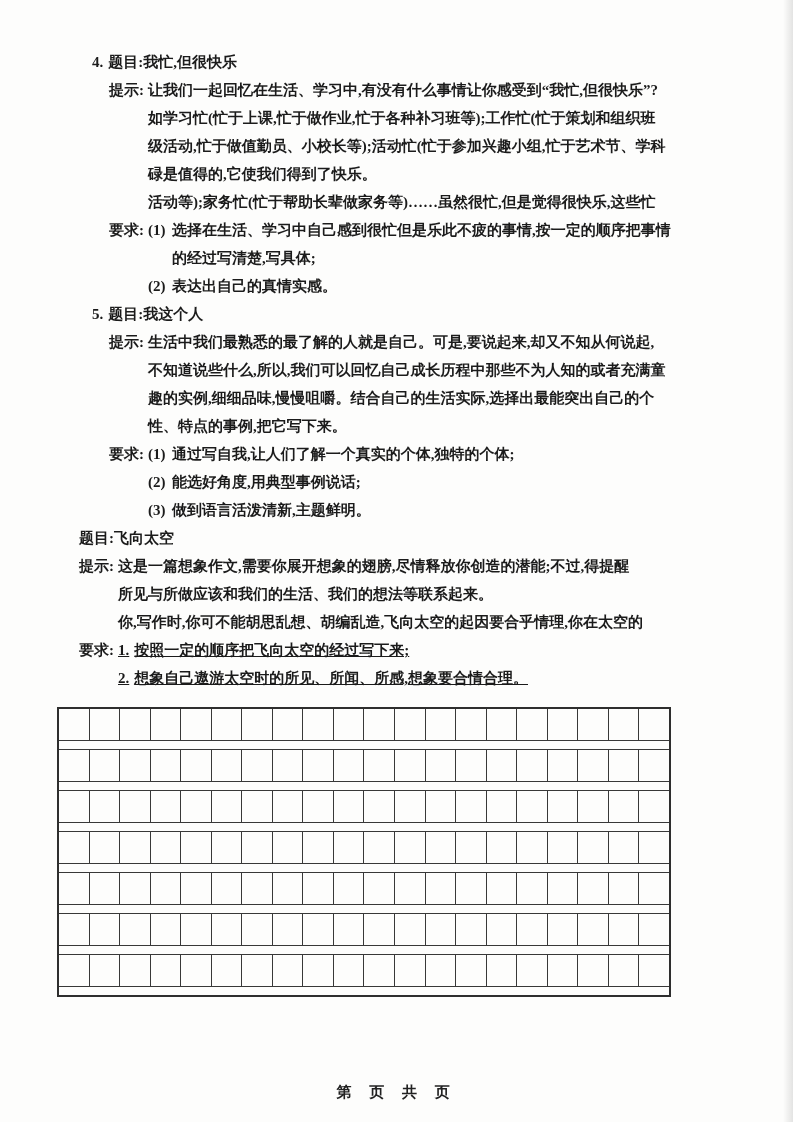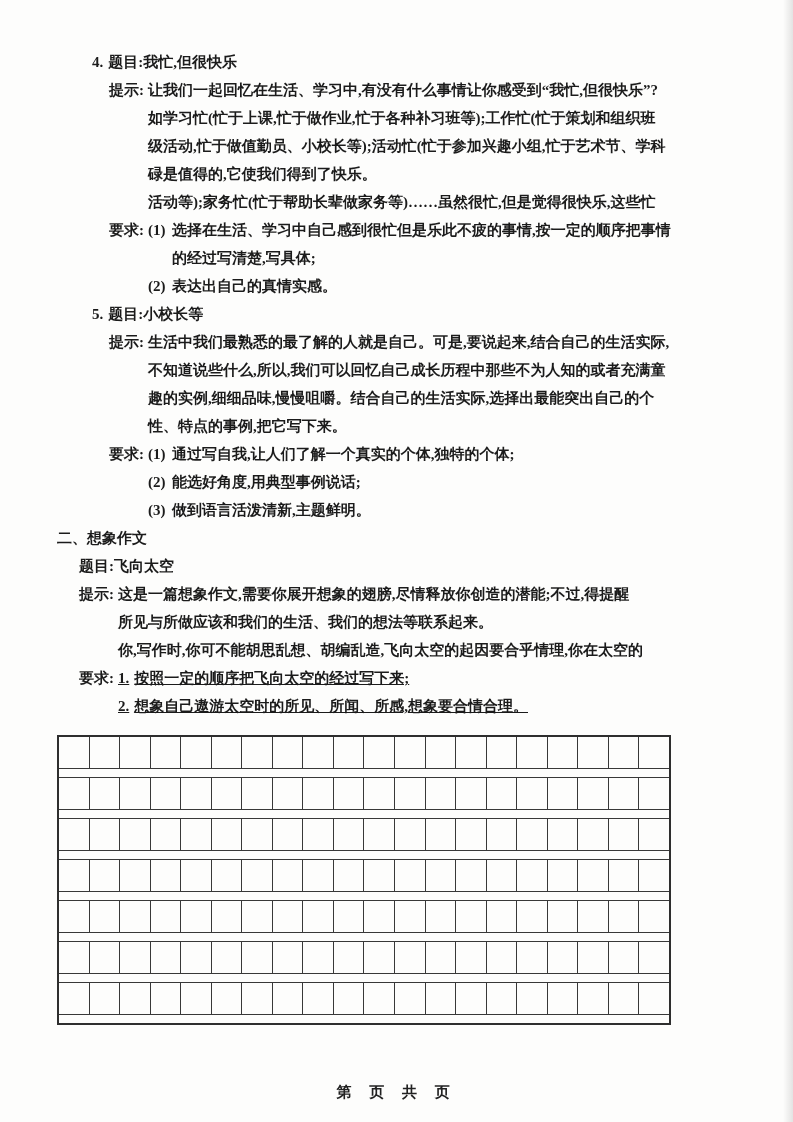--- a/index.html
+++ b/index.html
@@ -84,7 +84,7 @@
 
     <div class="indent-item">
       <div class="line">
-        <span class="item-num">5.</span><span>题目:</span><span>小校长等</span>
+        <span class="item-num">5.</span><span>题目:</span><span>我这个人</span>
       </div>
       <div class="item-block hang">
         <span class="hang-label">提示:</span>

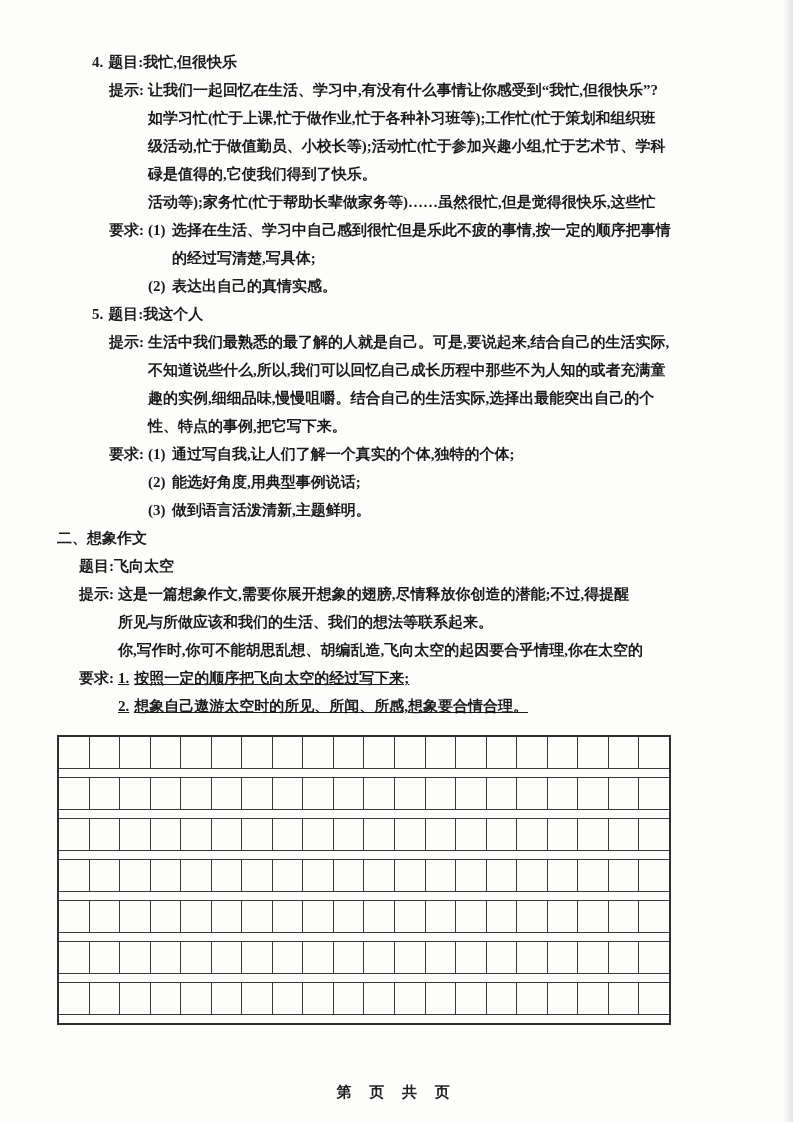--- a/index.html
+++ b/index.html
@@ -88,7 +88,7 @@
       </div>
       <div class="item-block hang">
         <span class="hang-label">提示:</span>
-        <div class="line">生活中我们最熟悉的最了解的人就是自己。可是,要说起来,结合自己的生活实际,</div>
+        <div class="line">生活中我们最熟悉的最了解的人就是自己。可是,要说起来,却又不知从何说起,</div>
         <div class="line">不知道说些什么,所以,我们可以回忆自己成长历程中那些不为人知的或者充满童</div>
         <div class="line">趣的实例,细细品味,慢慢咀嚼。结合自己的生活实际,选择出最能突出自己的个</div>
         <div class="line">性、特点的事例,把它写下来。</div>

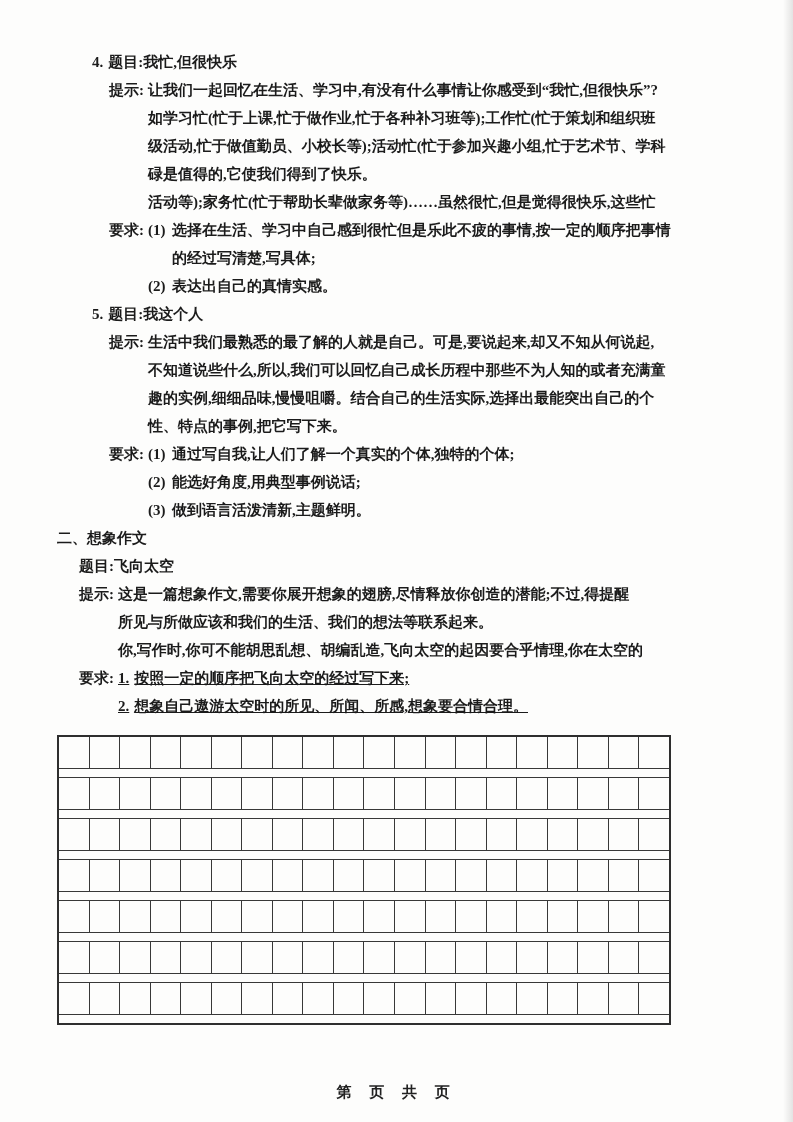--- a/index.html
+++ b/index.html
@@ -111,7 +111,6 @@
     </div>
 
     <div>
-      <div class="line">二、想象作文</div>
       <div class="sec2-block line">
         <span>题目:</span><span>飞向太空</span>
       </div>

